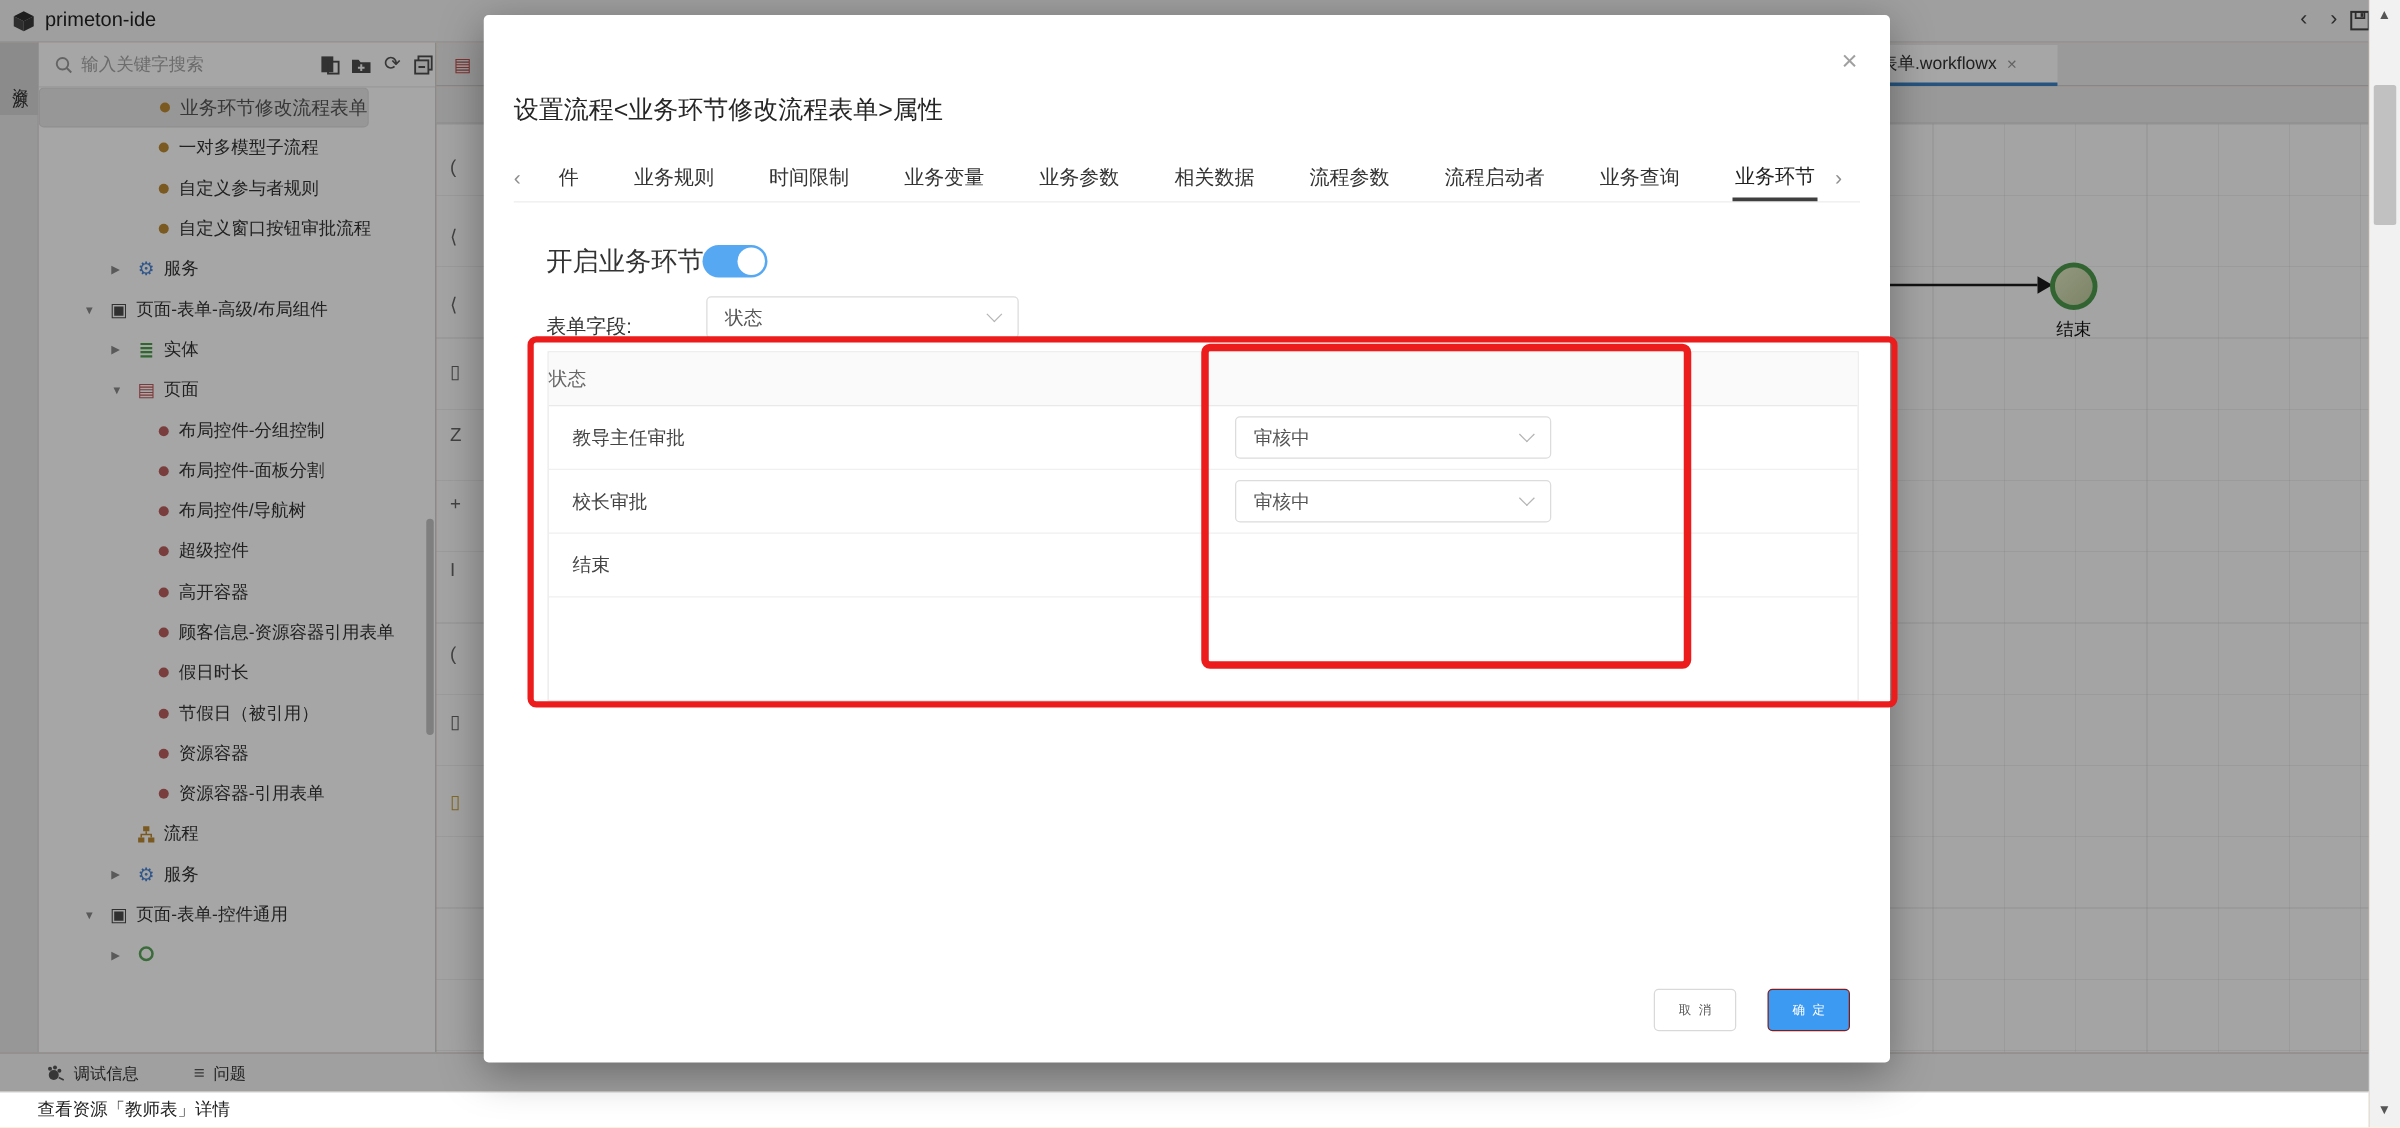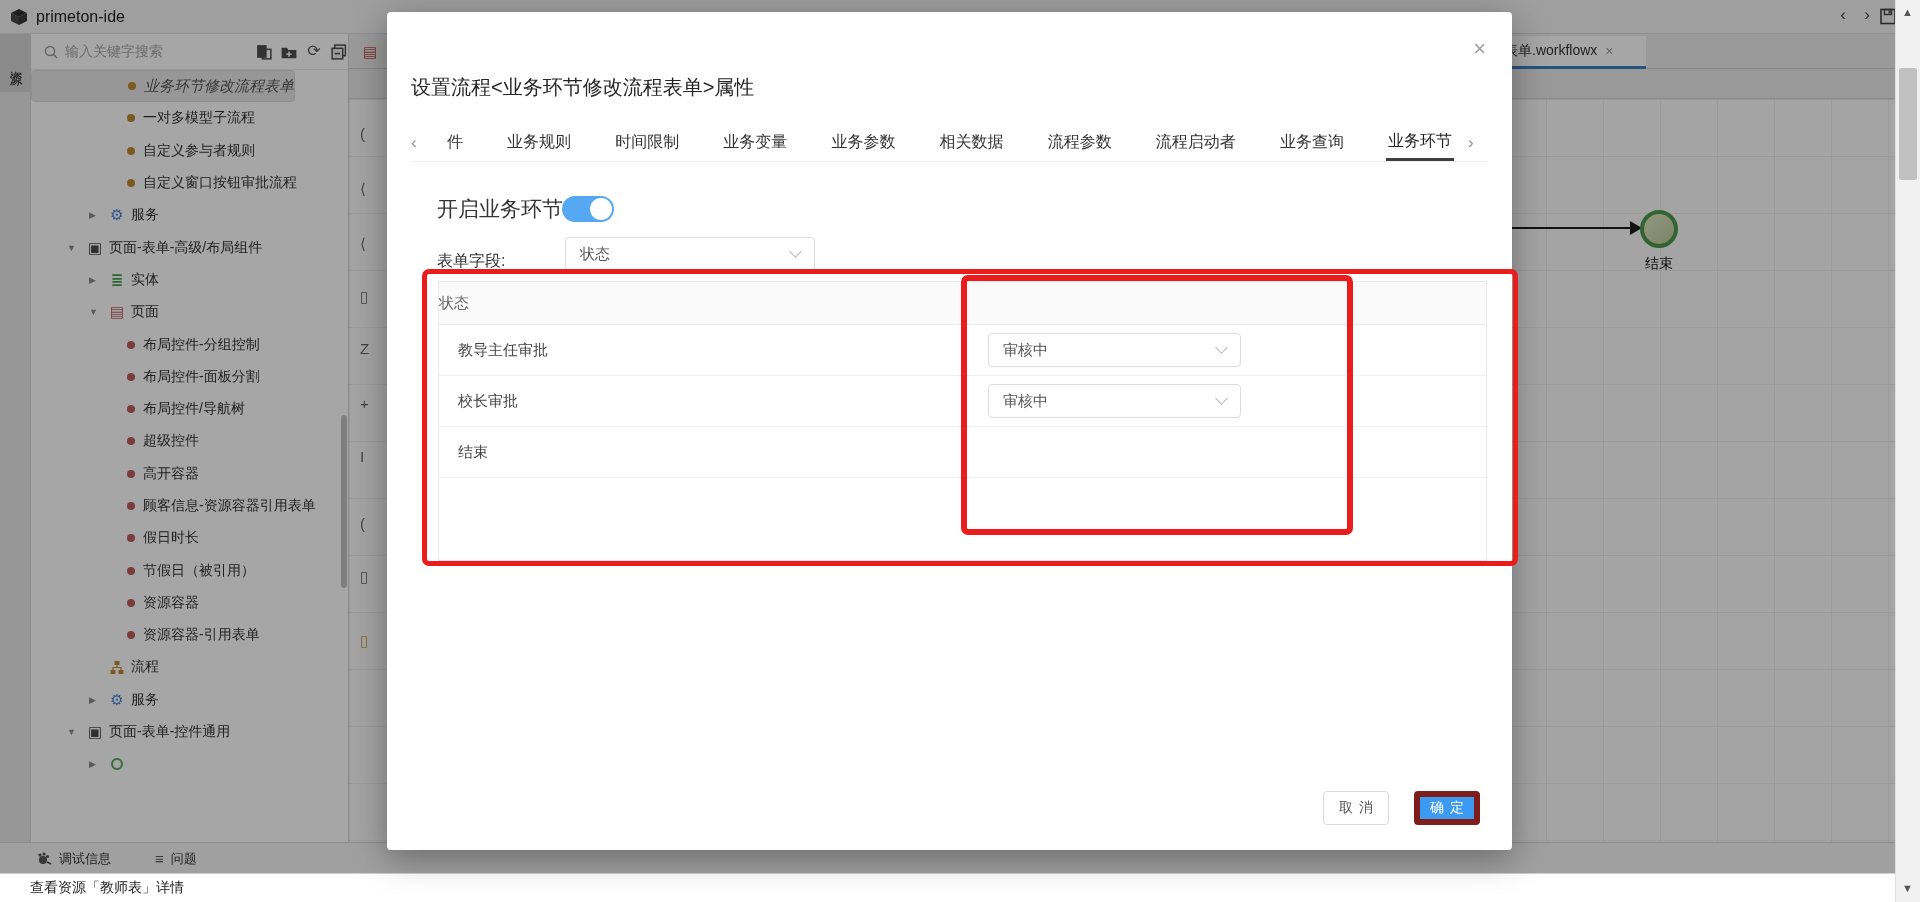--- a/index.html
+++ b/index.html
@@ -32,7 +32,7 @@
     text-align:center; cursor:pointer; }
   #tree { position:absolute; left:0; top:36px; width:318px; height:772px; overflow:hidden; }
   .trow { height:32.3px; display:flex; align-items:center; font-size:14px; color:#333; cursor:pointer; white-space:nowrap; }
-  .trow.sel { background:#e9e9e9;font-style:italic; }
+  .trow.sel { background:#e9e9e9; }
   .pad0 { padding-left:36px; } .pad1 { padding-left:58px; } .pad2 { padding-left:96px; }
   .arr { width:18px; font-size:9px; color:#8a8a8a; flex:0 0 18px; }
   .noarr { width:18px; flex:0 0 18px; }

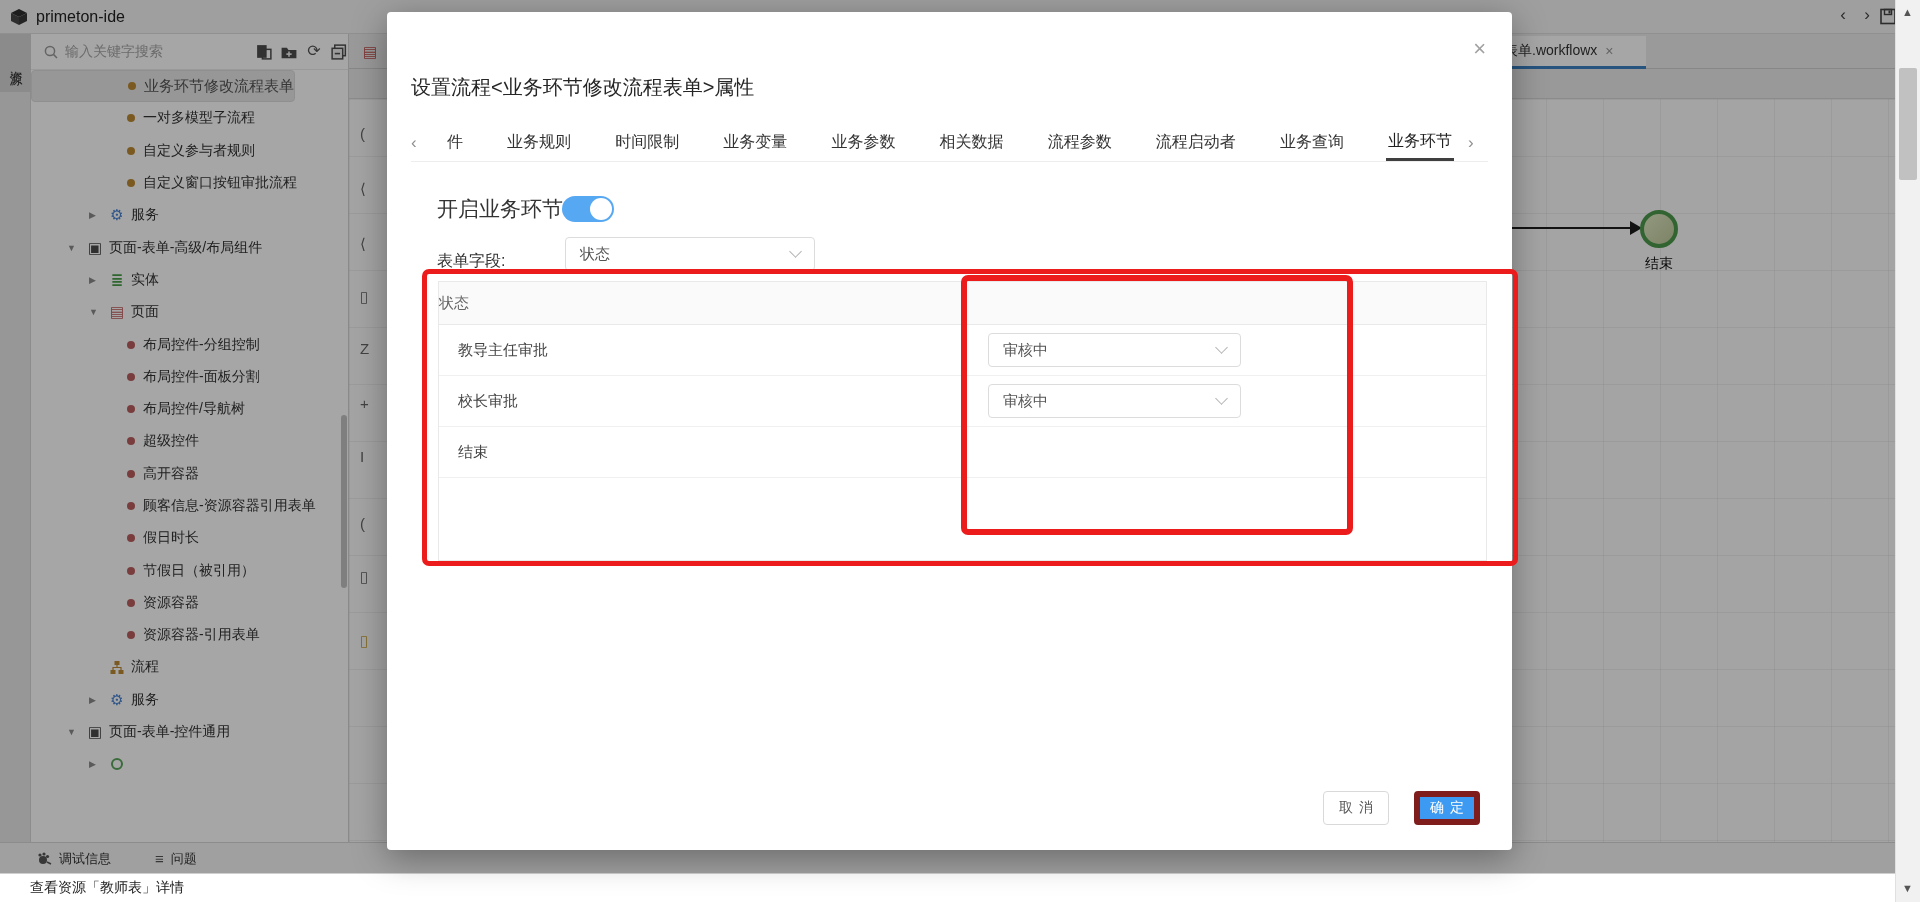--- a/index.html
+++ b/index.html
@@ -123,7 +123,7 @@
   .trowd { height:51px; border-bottom:1px solid #f0f0f0; display:flex; align-items:center;
     font-size:15px; color:#444; position:relative; }
   .cell-sel { position:absolute; left:549px; top:8px; width:253px; height:34px; }
-  .btn { position:absolute; top:779px; width:66px; height:34px; border-radius:4px; font-size:14px;
+  .btn { position:absolute; top:779px; width:66px; height:34px; border-radius:4px; font-size:10px;
     letter-spacing:6px; text-indent:6px; display:flex; align-items:center; justify-content:center; cursor:pointer; }
   #btn-cancel { left:936px; background:#fff; border:1px solid #d9d9d9; color:#555; }
   #btn-ok { left:1027px; background:#3d9af2; border:6px solid #7f1d1d; color:#fff; }

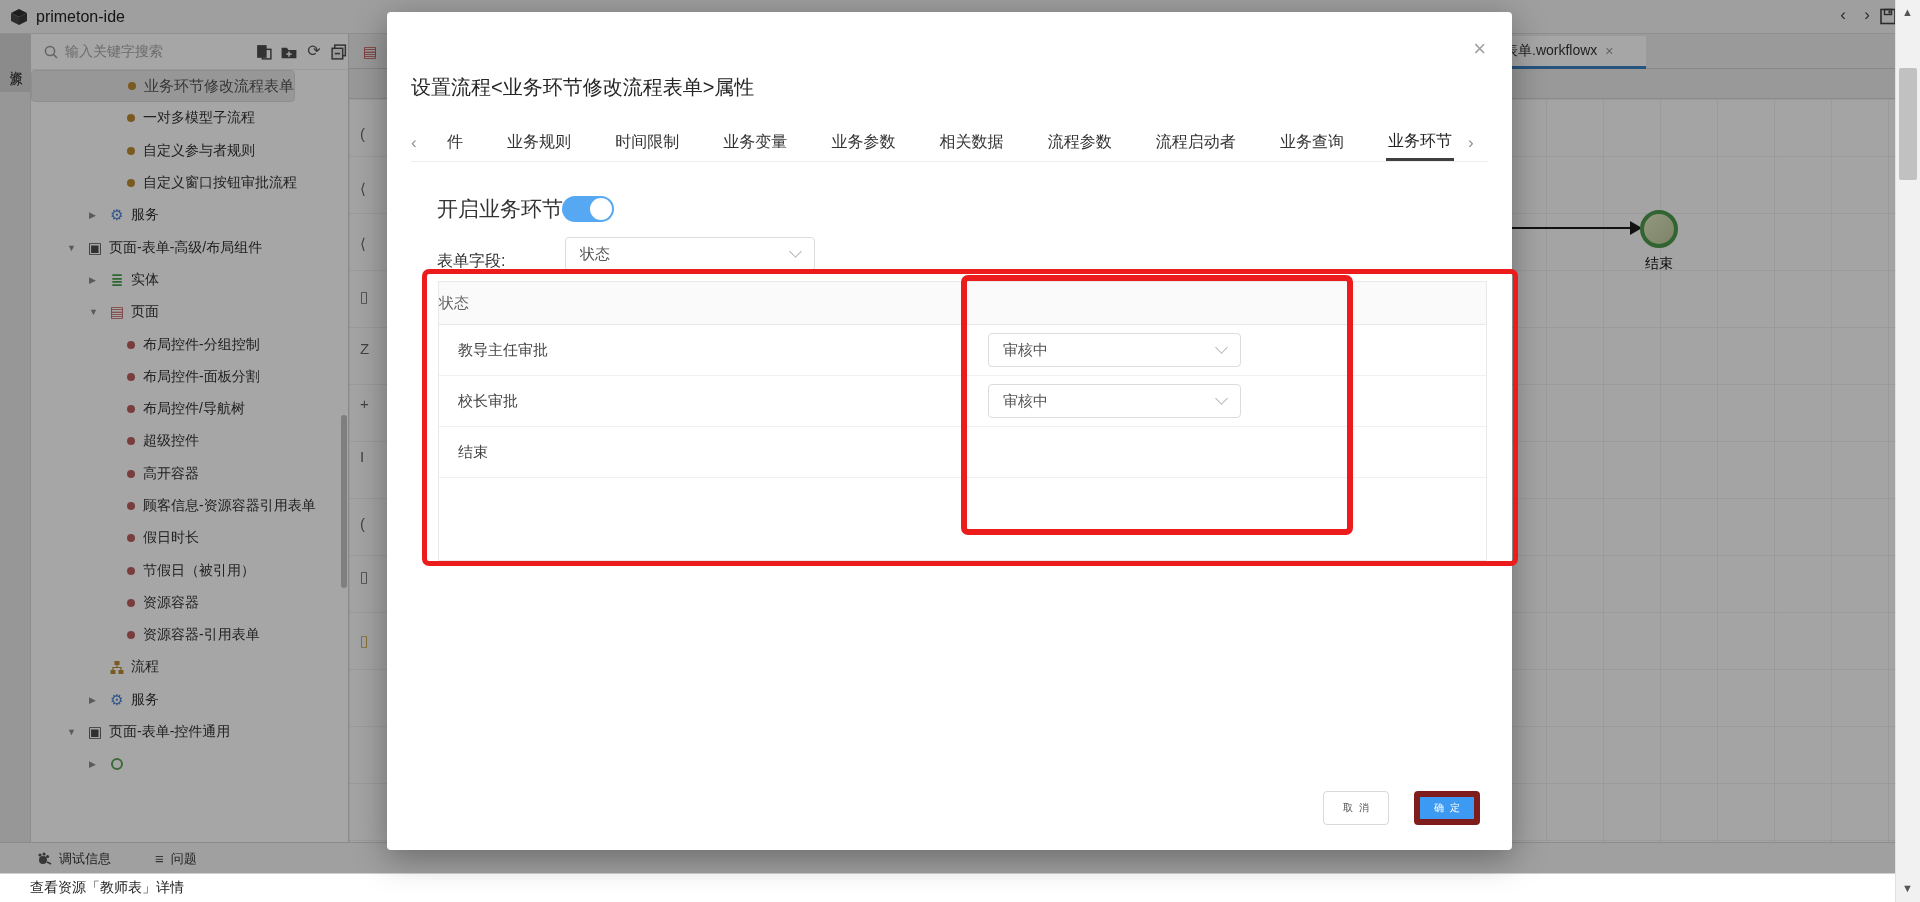--- a/index.html
+++ b/index.html
@@ -126,7 +126,7 @@
   .btn { position:absolute; top:779px; width:66px; height:34px; border-radius:4px; font-size:10px;
     letter-spacing:6px; text-indent:6px; display:flex; align-items:center; justify-content:center; cursor:pointer; }
   #btn-cancel { left:936px; background:#fff; border:1px solid #d9d9d9; color:#555; }
-  #btn-ok { left:1027px; background:#3d9af2; border:6px solid #7f1d1d; color:#fff; }
+  #btn-ok { left:1027px; background:#3d9af2; border:1px solid #7f1d1d; color:#fff; }
 
   
   .anno { position:absolute; border:5px solid #ec1c1c; border-radius:7px; z-index:30; pointer-events:none; }

